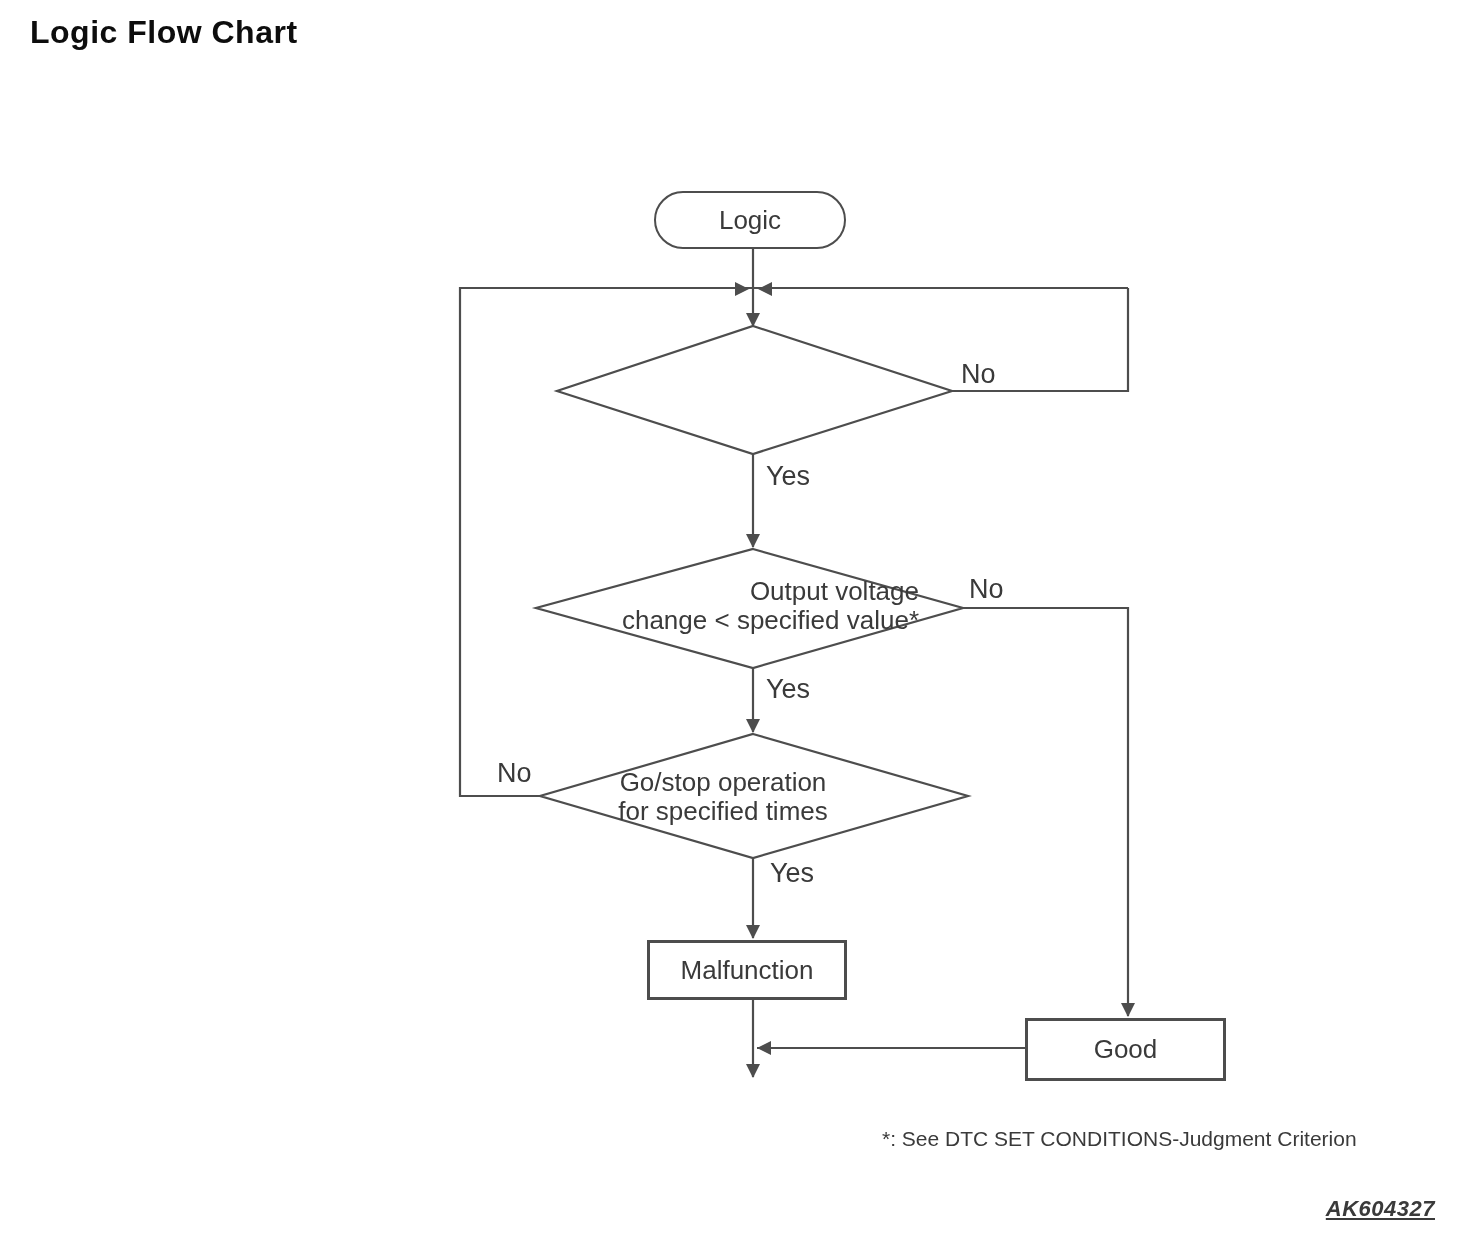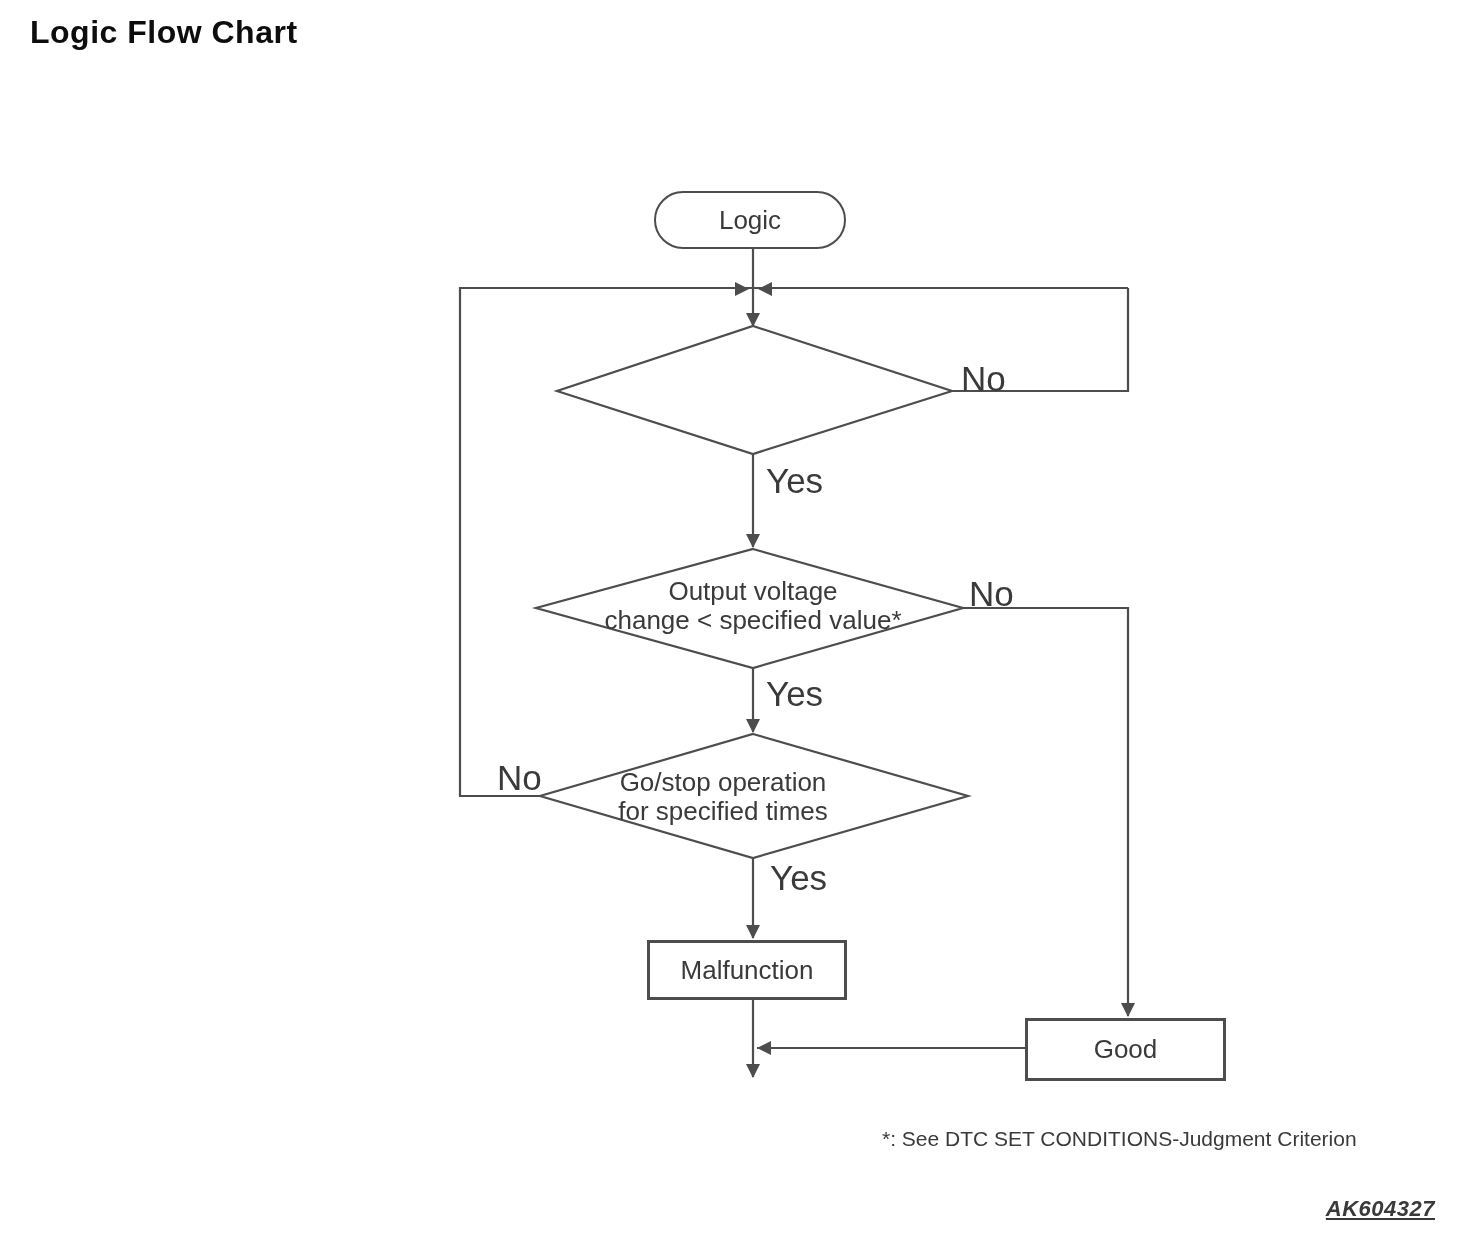--- a/index.html
+++ b/index.html
@@ -73,7 +73,7 @@
   .edge-label{
     position:absolute;
     color:var(--text);
-    font-size:35px;
+    font-size:27px;
     white-space:nowrap;
   }
   .footnote{

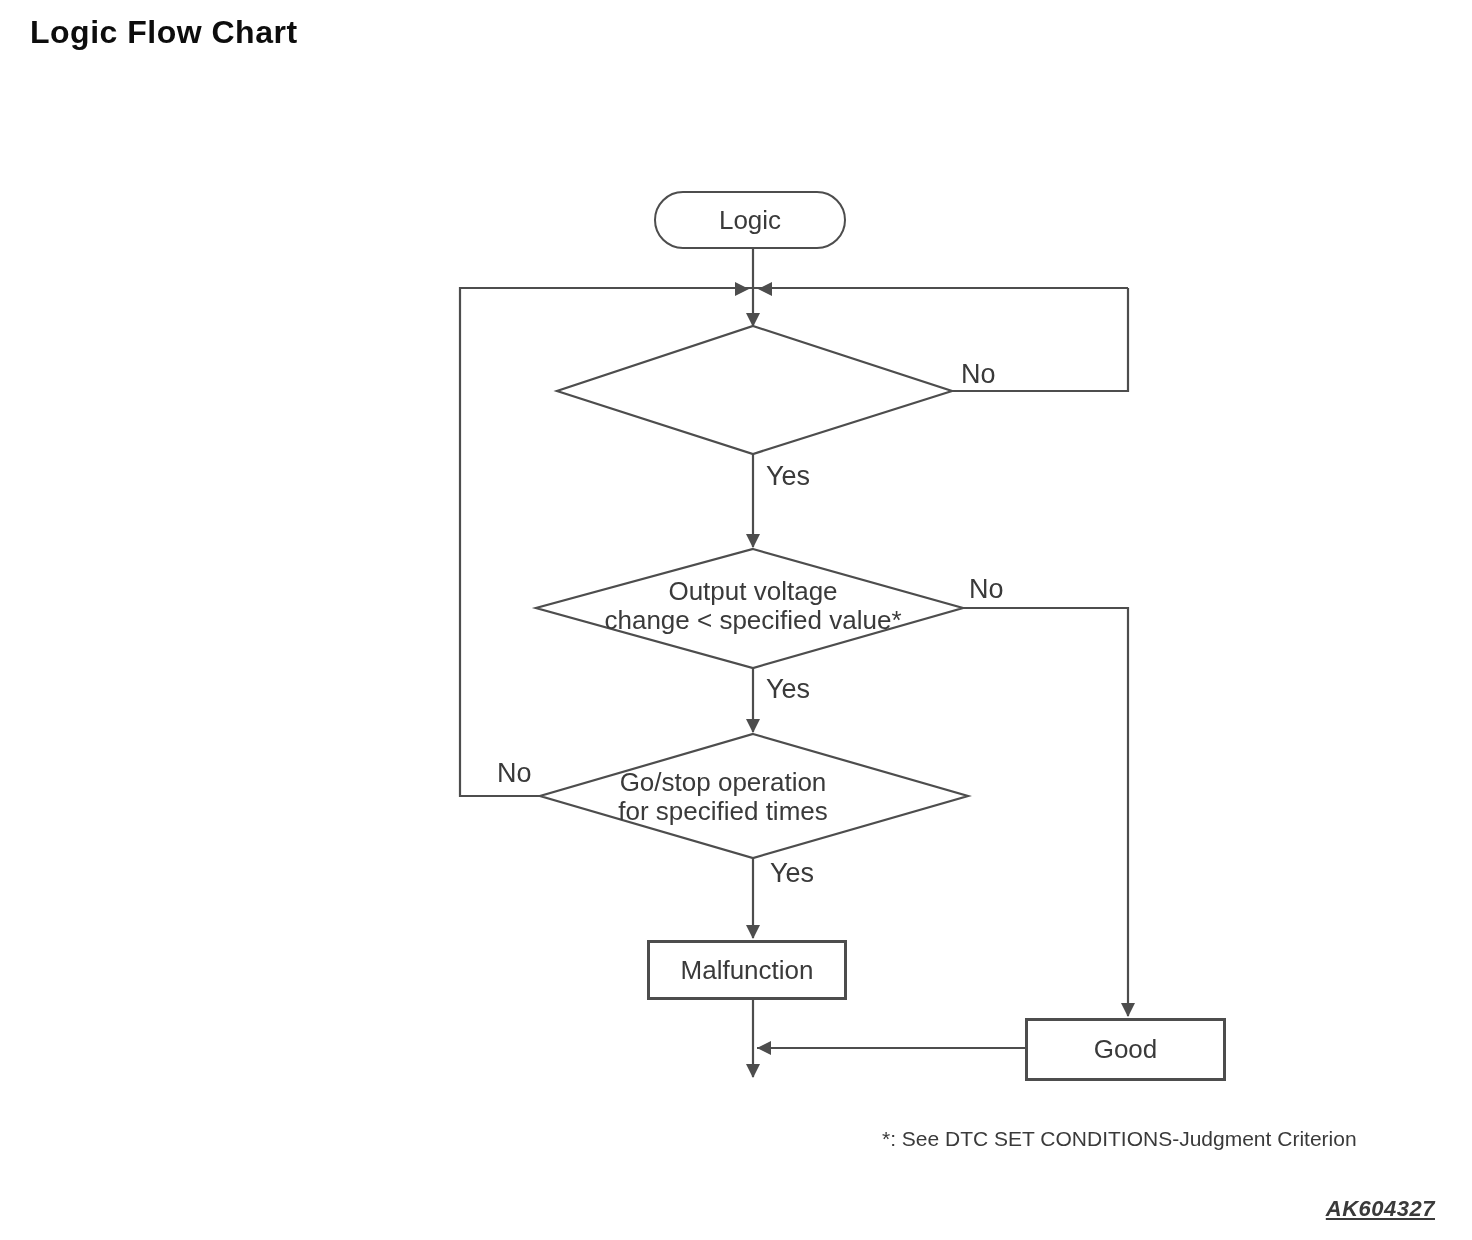--- a/index.html
+++ b/index.html
@@ -157,7 +157,7 @@
 
 
 
-  <div class="diamond-text" style="left:587px;top:577px;width:332px;">
+  <div class="diamond-text" style="left:587px;top:577px;width:332px;text-align:right;">
     <span>Output voltage</span>
     <span>change &lt; specified value*</span>
   </div>

